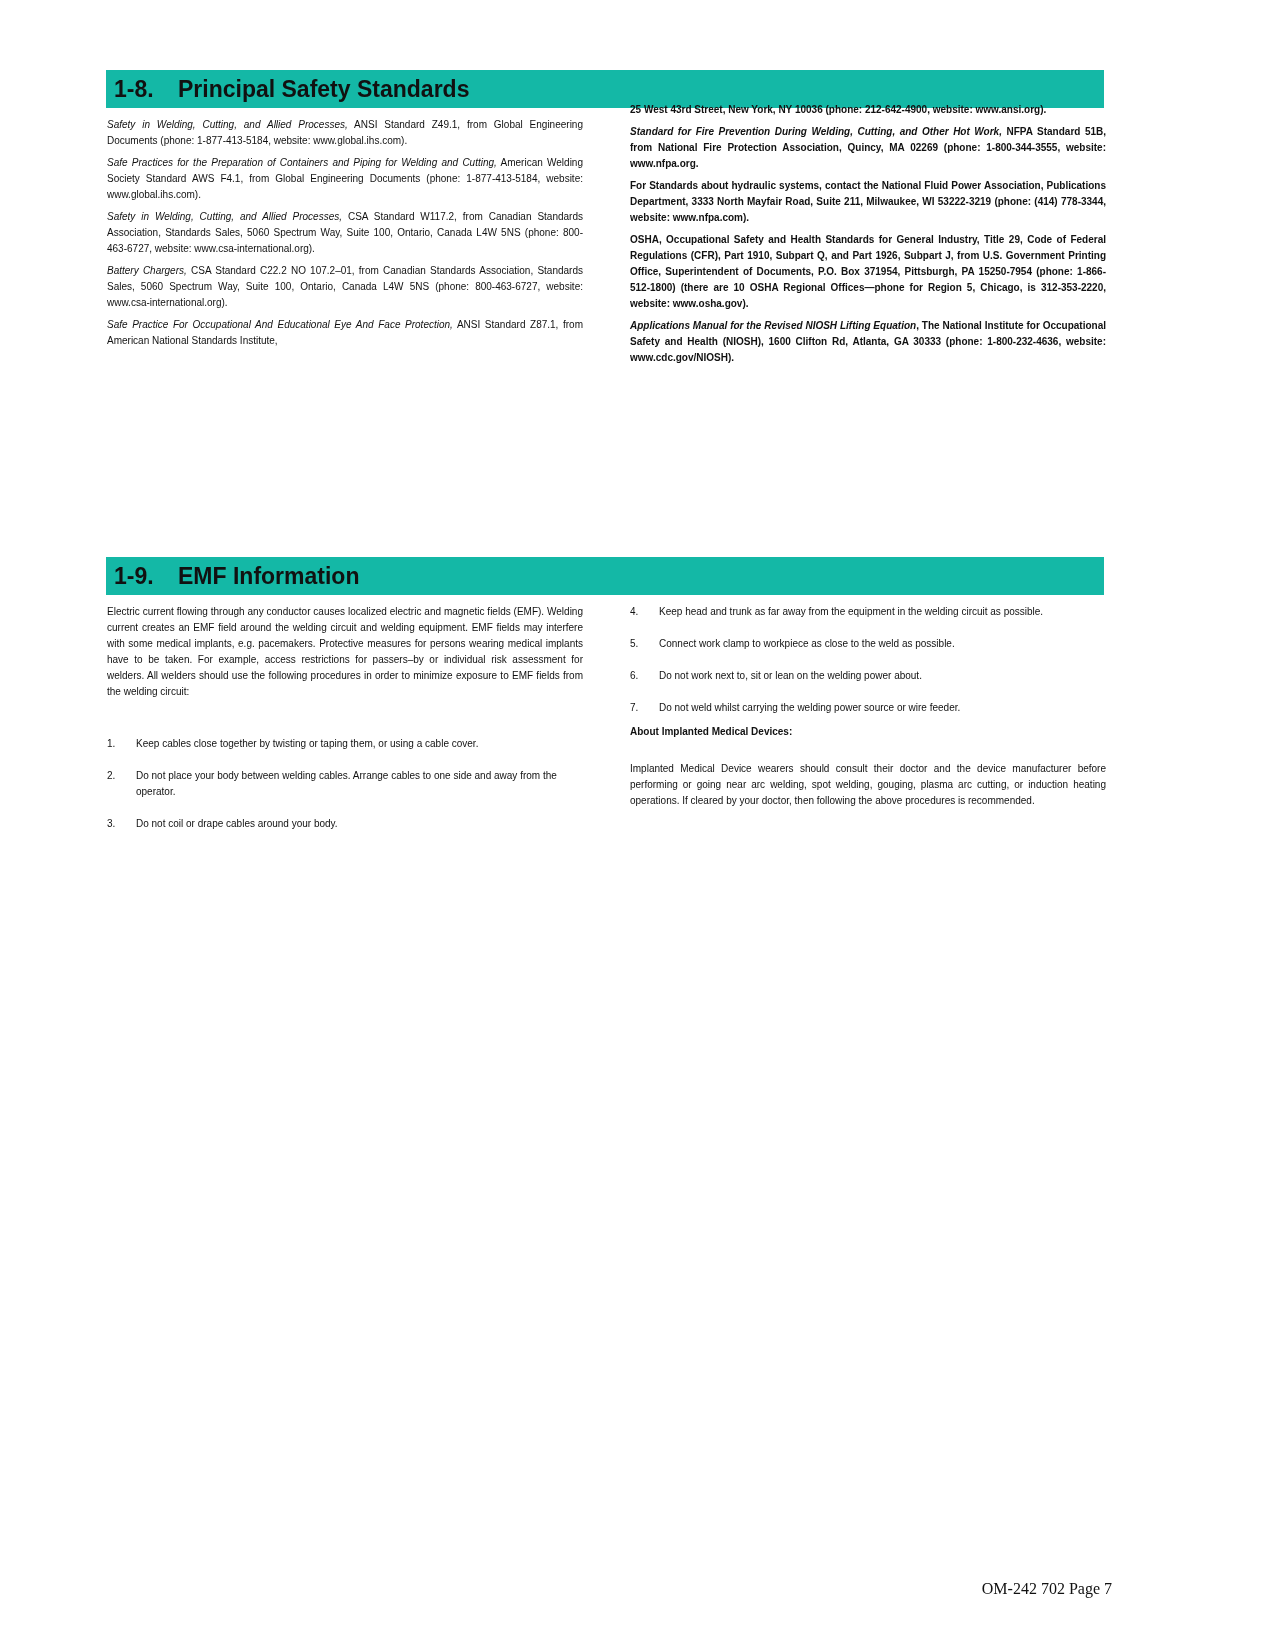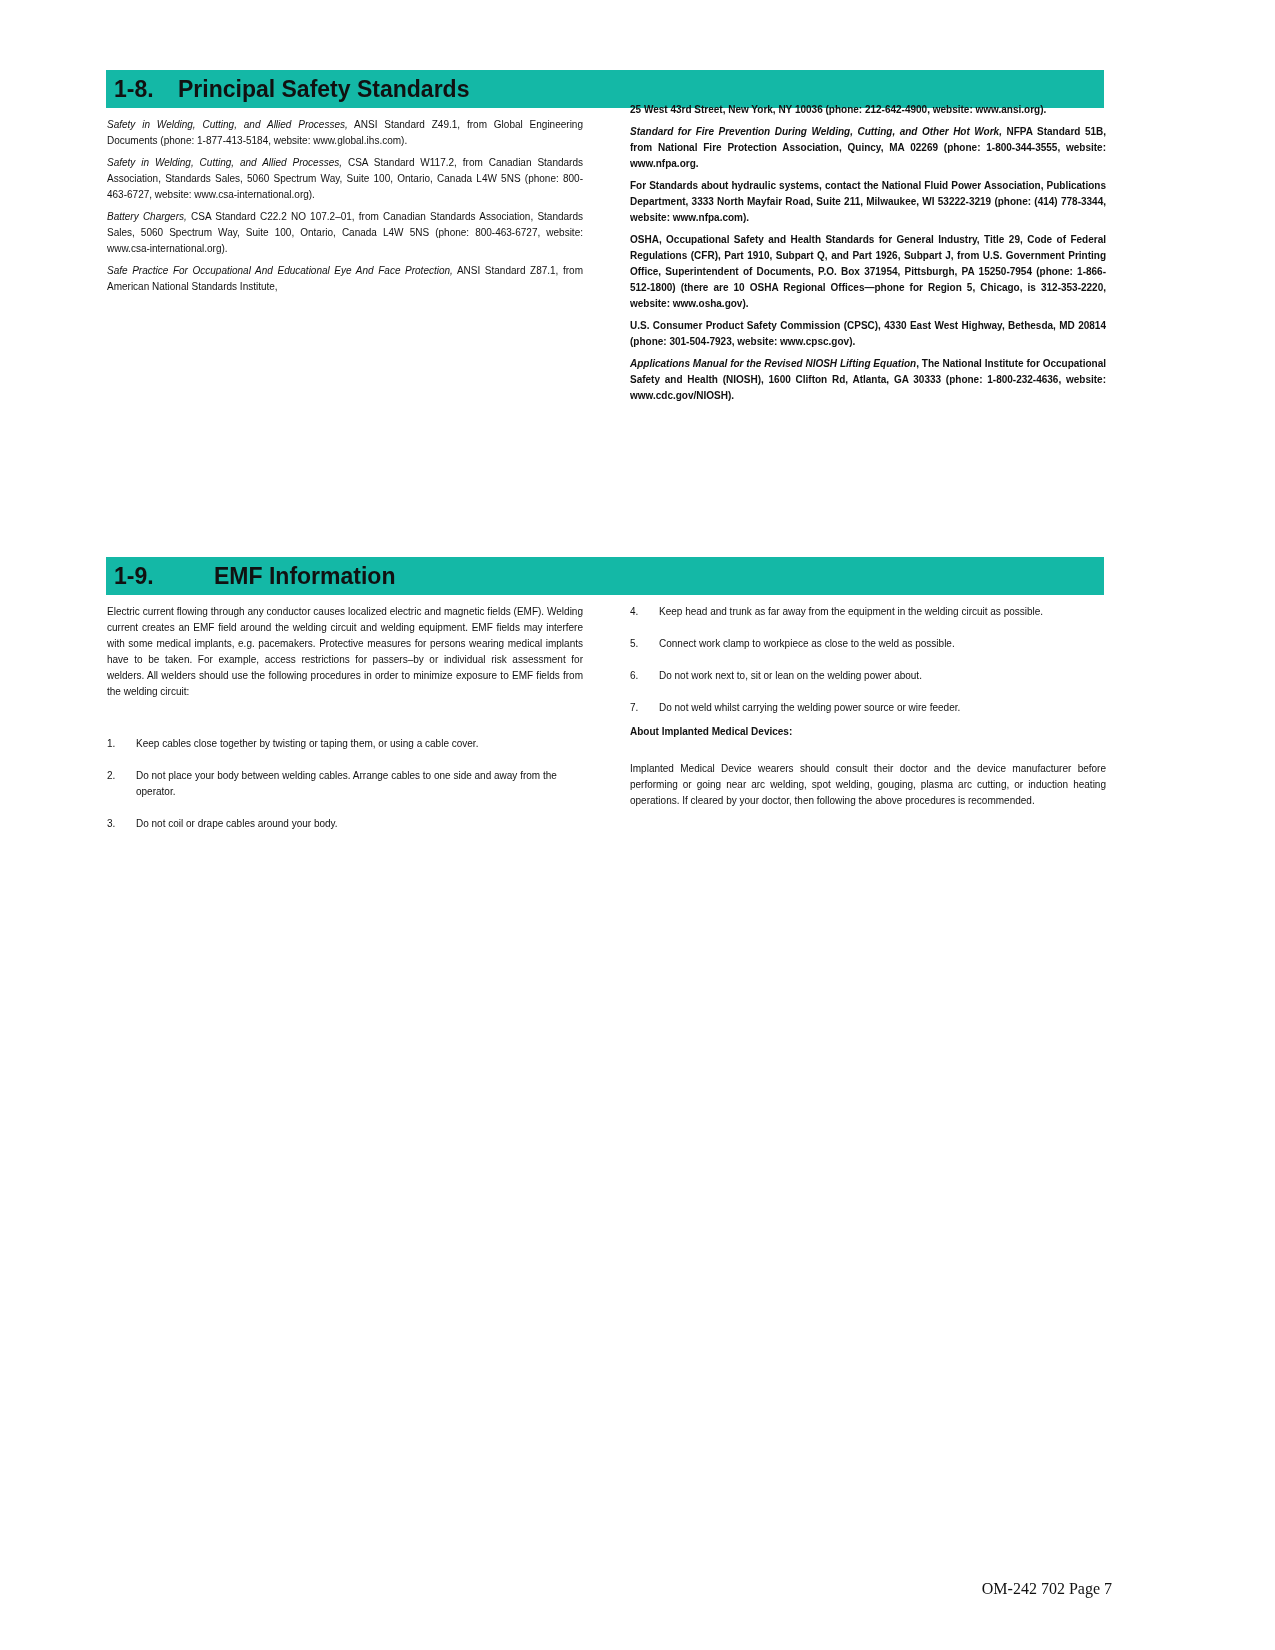--- a/index.html
+++ b/index.html
@@ -40,6 +40,7 @@
 
 <div class="col left" style="top:117px;">
   <p class="entry"><span class="title">Safety in Welding, Cutting, and Allied Processes,</span><span> ANSI Standard Z49.1, from Global Engineering Documents (phone: 1-877-413-5184, website: www.global.ihs.com).</span></p>
+  <p class="entry"><span class="title">Safe Practices for the Preparation of Containers and Piping for Welding and Cutting,</span><span> American Welding Society Standard AWS F4.1, from Global Engineering Documents (phone: 1-877-413-5184, website: www.global.ihs.com).</span></p>
   <p class="entry"><span class="title">Safety in Welding, Cutting, and Allied Processes,</span><span> CSA Standard W117.2, from Canadian Standards Association, Standards Sales, 5060 Spectrum Way, Suite 100, Ontario, Canada L4W 5NS (phone: 800-463-6727, website: www.csa-international.org).</span></p>
   <p class="entry"><span class="title">Battery Chargers,</span><span> CSA Standard C22.2 NO 107.2–01, from Canadian Standards Association, Standards Sales, 5060 Spectrum Way, Suite 100, Ontario, Canada L4W 5NS (phone: 800-463-6727, website: www.csa-international.org).</span></p>
   <p class="entry"><span class="title">Safe Practice For Occupational And Educational Eye And Face Protection,</span><span> ANSI Standard Z87.1, from American National Standards Institute,</span></p>

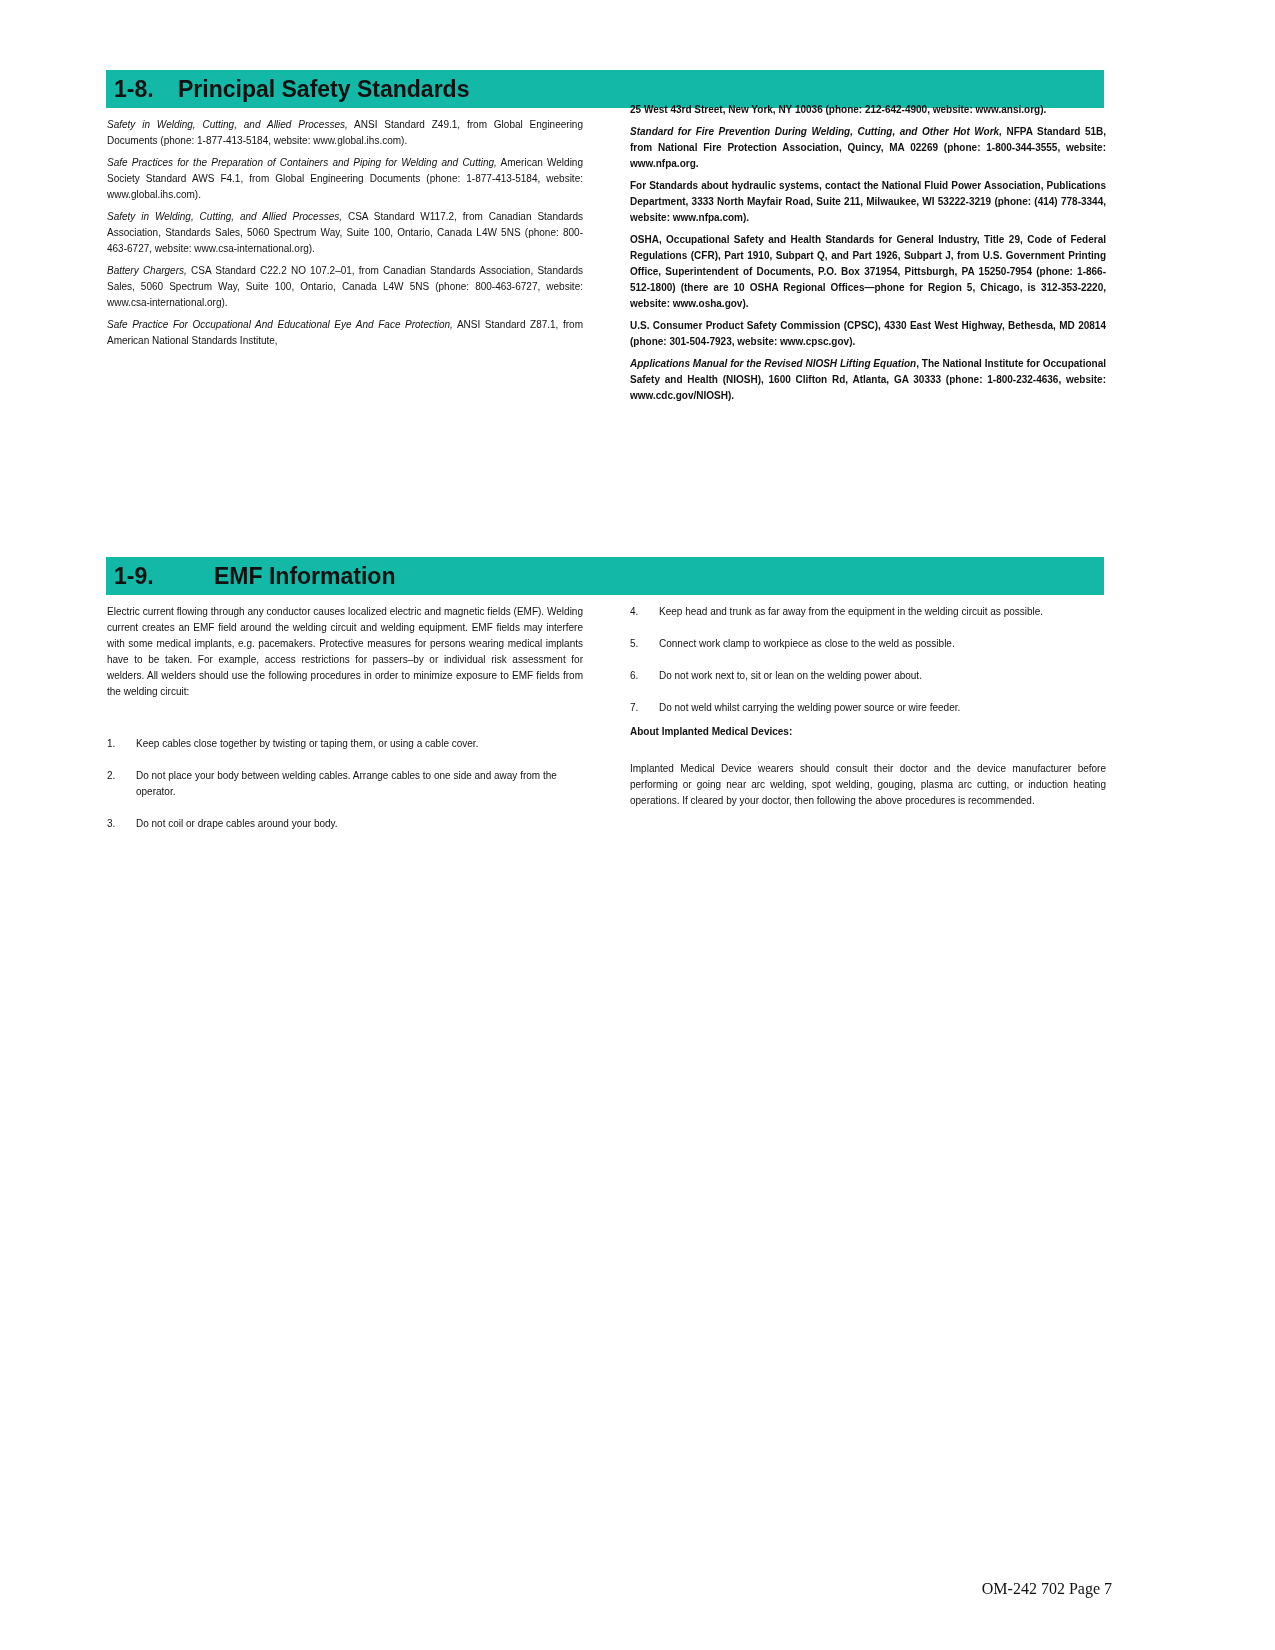--- a/index.html
+++ b/index.html
@@ -51,7 +51,6 @@
   <p class="entry"><span class="title">Standard for Fire Prevention During Welding, Cutting, and Other Hot Work,</span><span> NFPA Standard 51B, from National Fire Protection Association, Quincy, MA 02269 (phone: 1-800-344-3555, website: www.nfpa.org.</span></p>
   <p class="entry"><span class="title"></span><span>For Standards about hydraulic systems, contact the National Fluid Power Association, Publications Department, 3333 North Mayfair Road, Suite 211, Milwaukee, WI  53222-3219 (phone: (414) 778-3344, website: www.nfpa.com).</span></p>
   <p class="entry"><span class="title"></span><span>OSHA, Occupational Safety and Health Standards for General Industry, Title 29, Code of Federal Regulations (CFR), Part 1910, Subpart Q, and Part 1926, Subpart J, from U.S. Government Printing Office, Superintendent of Documents, P.O. Box 371954, Pittsburgh, PA 15250-7954 (phone: 1-866-512-1800) (there are 10 OSHA Regional Offices—phone for Region 5, Chicago, is 312-353-2220, website: www.osha.gov).</span></p>
-  <p class="entry"><span class="title"></span><span>U.S. Consumer Product Safety Commission (CPSC), 4330 East West Highway, Bethesda, MD 20814 (phone: 301-504-7923, website: www.cpsc.gov).</span></p>
   <p class="entry"><span class="title">Applications Manual for the Revised NIOSH Lifting Equation</span><span>, The National Institute for Occupational Safety and Health (NIOSH), 1600 Clifton Rd, Atlanta, GA 30333 (phone: 1-800-232-4636, website: www.cdc.gov/NIOSH).</span></p>
 </div>
 

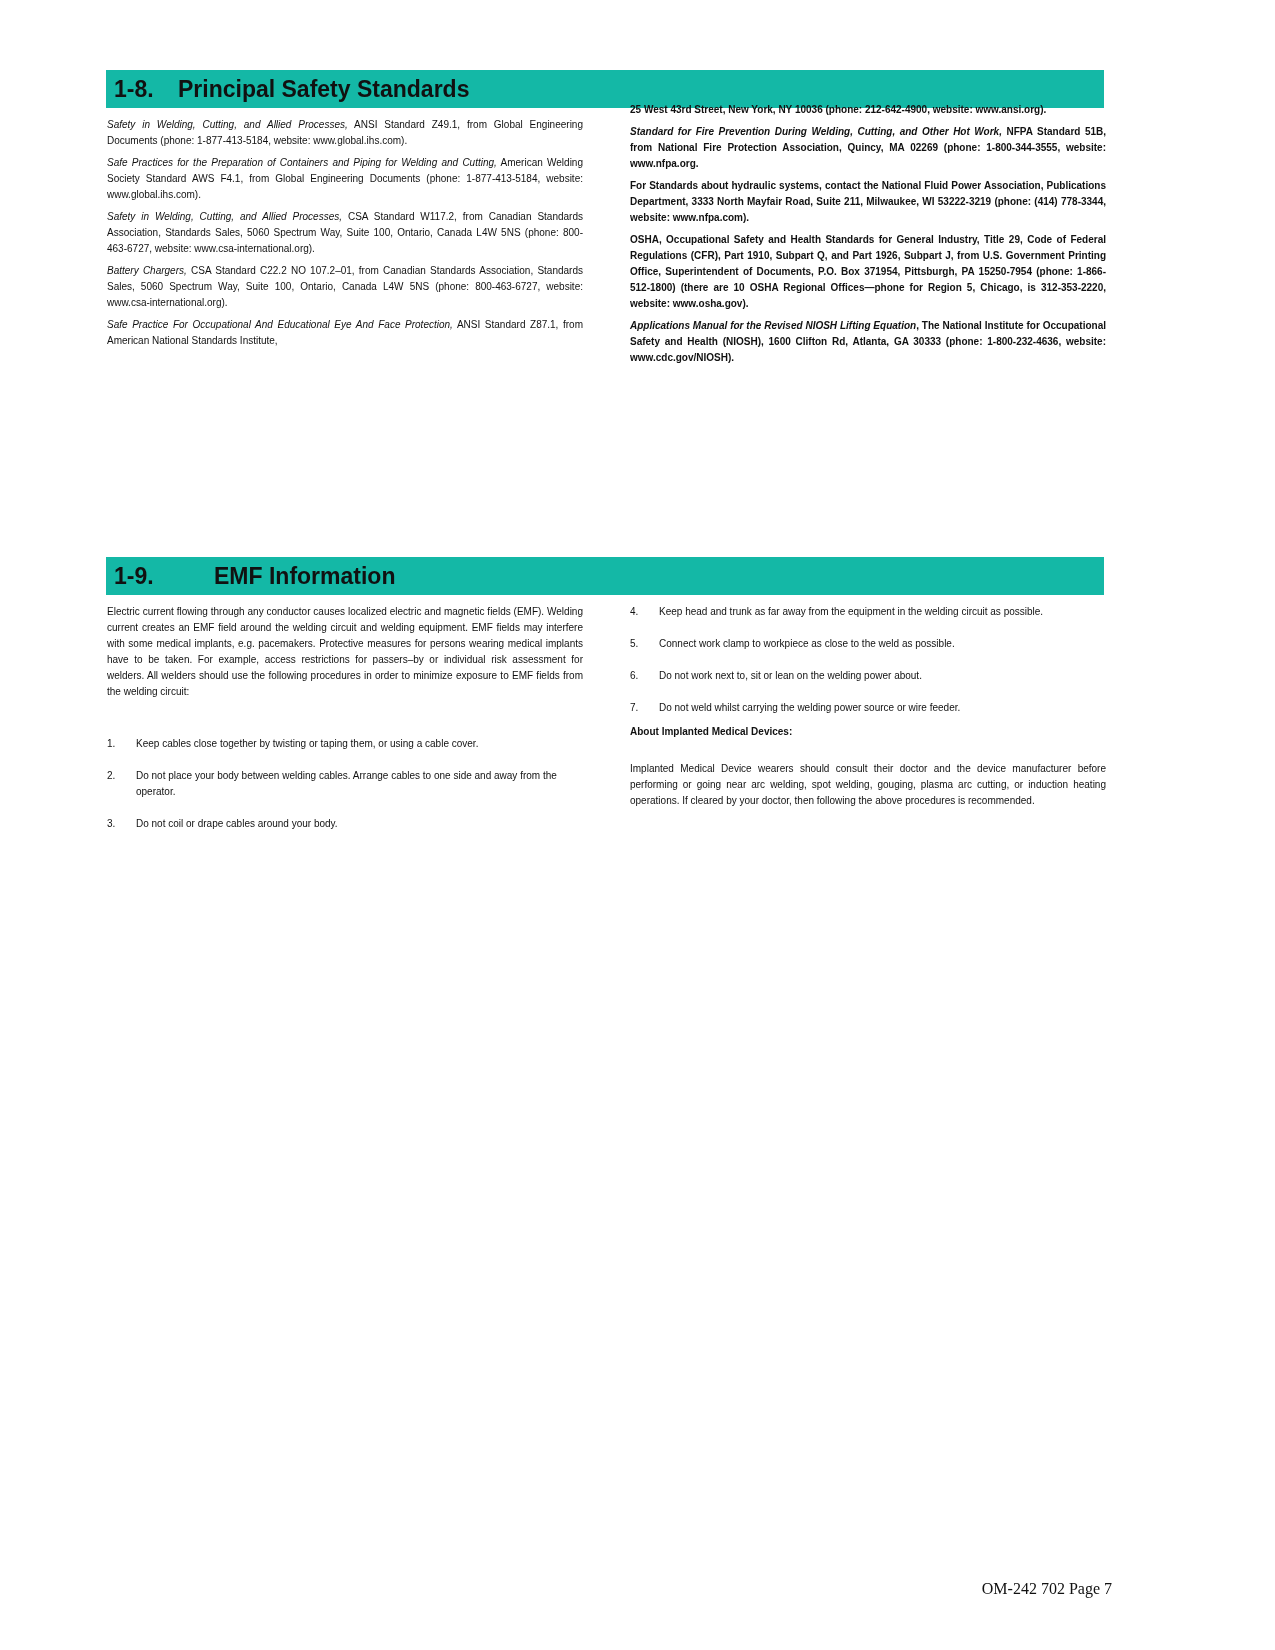--- a/index.html
+++ b/index.html
@@ -54,7 +54,7 @@
   <p class="entry"><span class="title">Applications Manual for the Revised NIOSH Lifting Equation</span><span>, The National Institute for Occupational Safety and Health (NIOSH), 1600 Clifton Rd, Atlanta, GA 30333 (phone: 1-800-232-4636, website: www.cdc.gov/NIOSH).</span></p>
 </div>
 
-<div class="section-header" style="top:557px;gap:36px;">
+<div class="section-header" style="top:557px;">
   <span class="num">1-9.</span>
   <span>EMF Information</span>
 </div>

